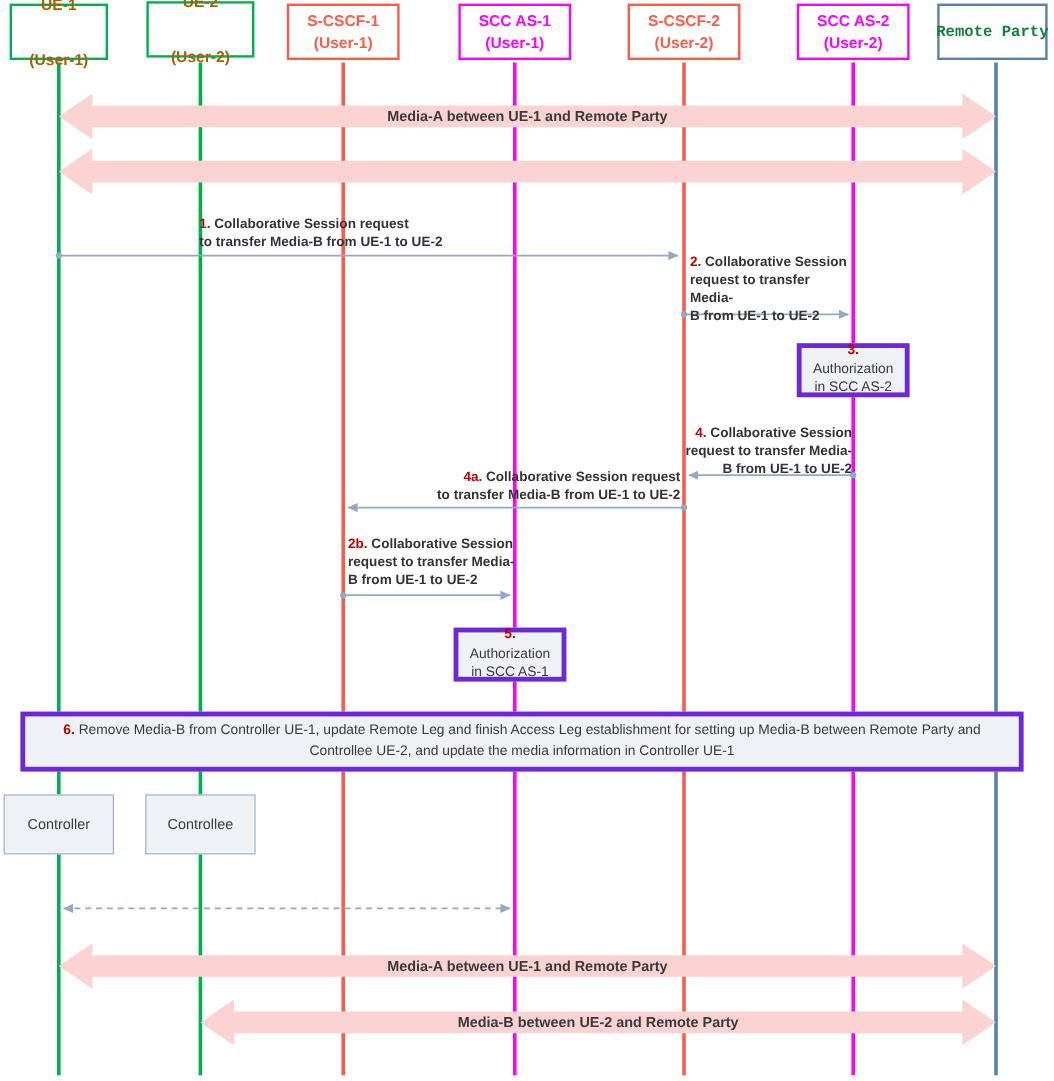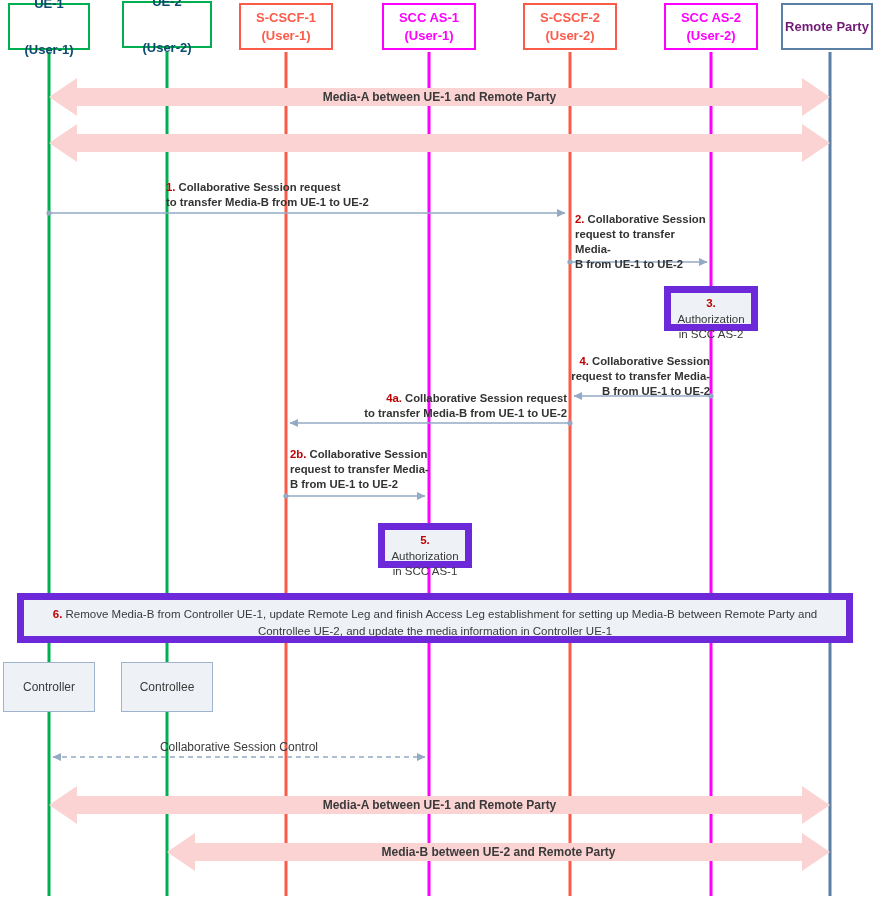--- a/index.html
+++ b/index.html
@@ -46,7 +46,7 @@
   .participant .p-name { display: block; white-space: nowrap; }
   .participant .p-sub  { display: block; white-space: nowrap; }
 
-  .p-green  { border-color: #00b050; color: #0c4a6e; gap: 28px; }
+  .p-green  { border-color: #00b050; color: #a16207; gap: 28px; }
   .p-red    { border-color: #fc5b4a; color: #fc5b4a; }
   .p-magenta{ border-color: #ff00ff; color: #ff00ff; }
   .p-blue   { border-color: #5b7fa6; color: #701a75; }

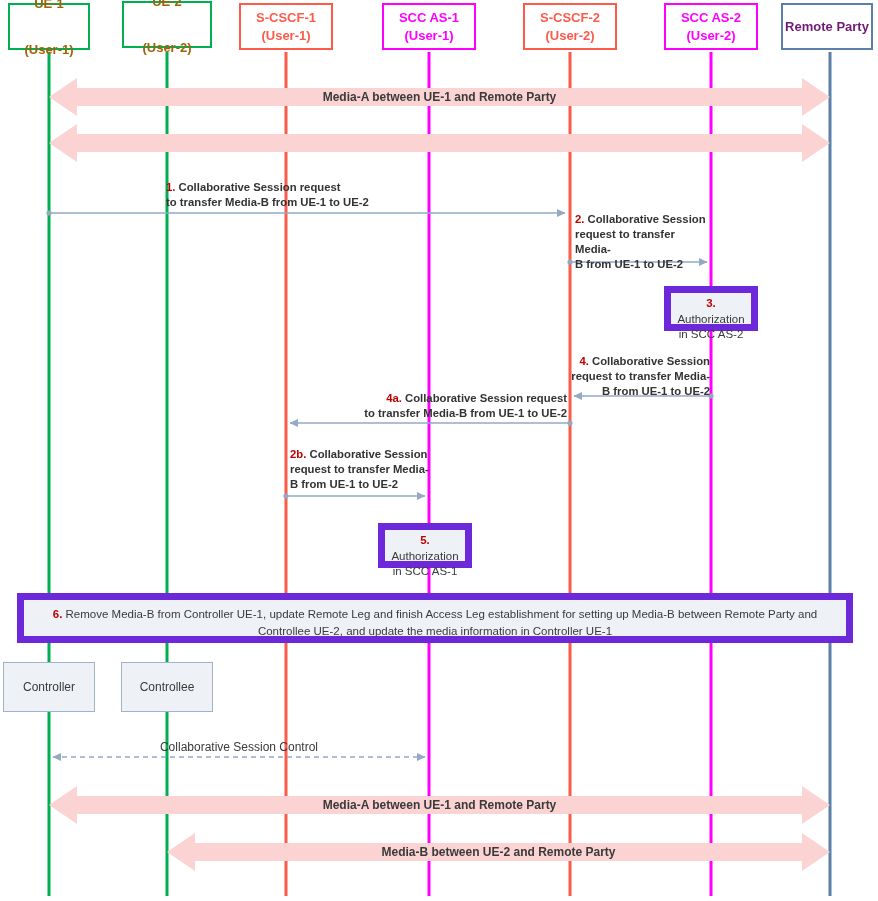--- a/index.html
+++ b/index.html
@@ -49,7 +49,7 @@
   .p-green  { border-color: #00b050; color: #a16207; gap: 28px; }
   .p-red    { border-color: #fc5b4a; color: #fc5b4a; }
   .p-magenta{ border-color: #ff00ff; color: #ff00ff; }
-  .p-blue   { border-color: #5b7fa6; color: #701a75; }
+  .p-blue   { border-color: #5b7fa6; color: #15803d; font-family: Liberation Mono, monospace; }
 
   
   .note-box {

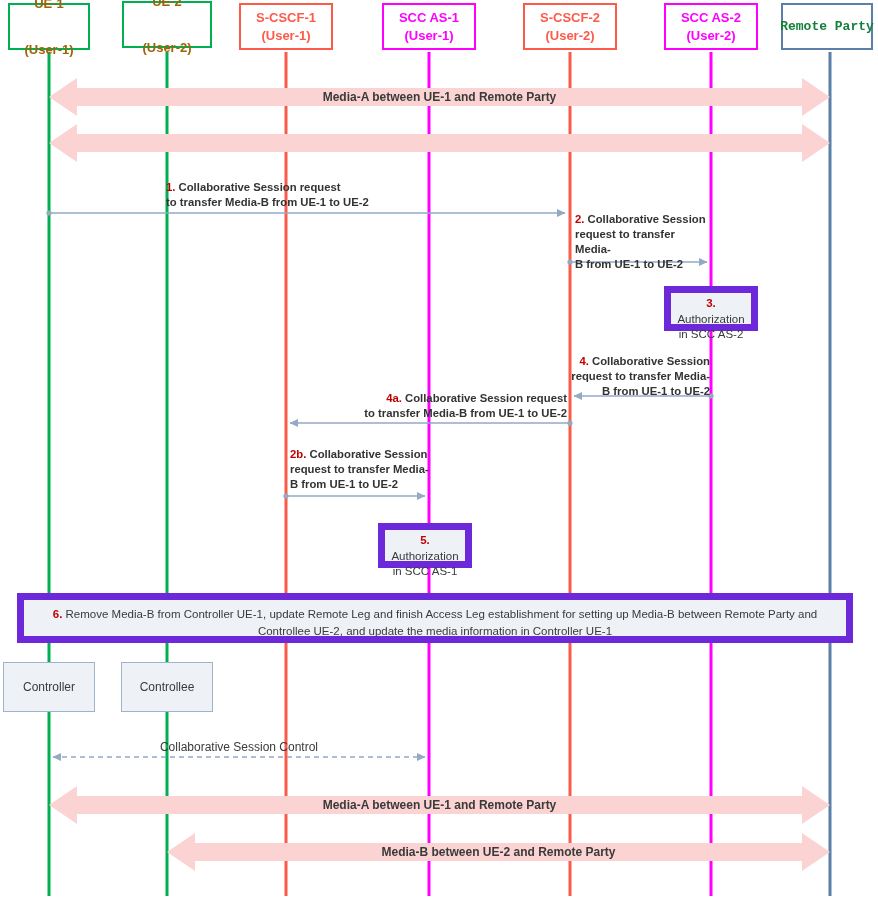--- a/index.html
+++ b/index.html
@@ -55,14 +55,14 @@
   .note-box {
     position: absolute;
     box-sizing: border-box;
-    border: 7px solid #6d28d9;
+    border: 4px solid #6d28d9;
     background: #eef1f6;
     color: #3a3a3a;
     font-size: 11.5px;
     line-height: 1.35;
     text-align: center;
     display: flex;
-    align-items: flex-start;
+    align-items: center;
     justify-content: center;
     padding: 3px 5px;
   }

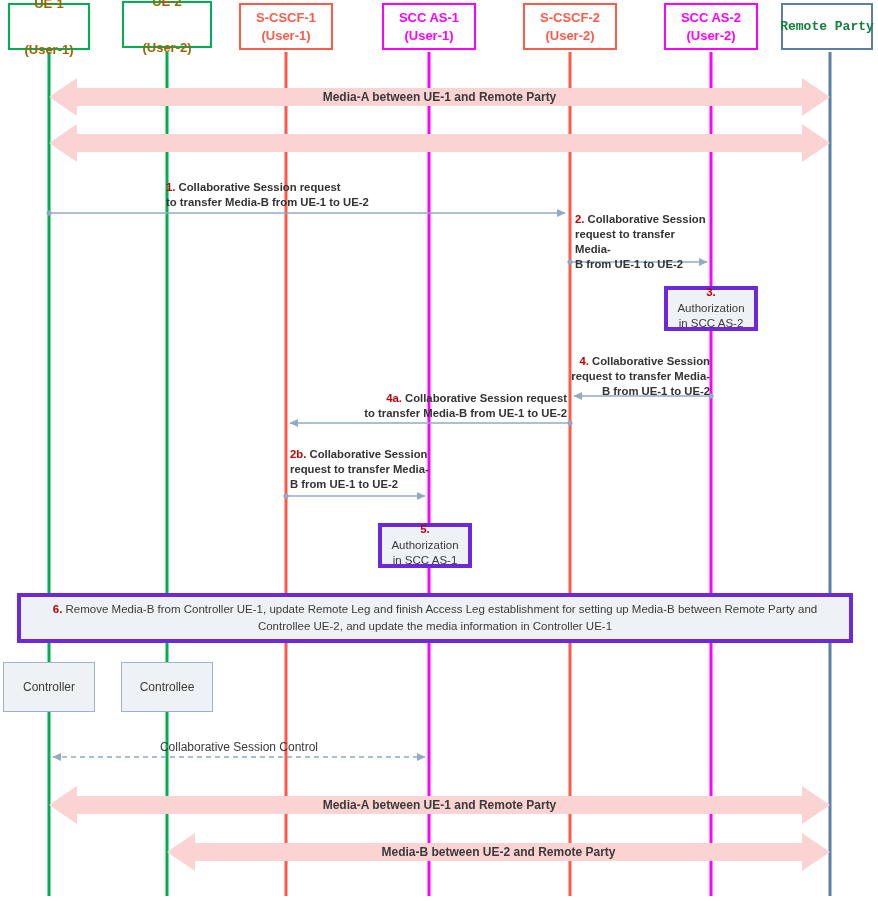--- a/index.html
+++ b/index.html
@@ -269,7 +269,6 @@
     <span>Controller</span>
   </div>
 
-  <div class="ctrl-label" style="left:49px; top:740px; width:380px;">Collaborative Session Control</div>
 
 </div>
 

